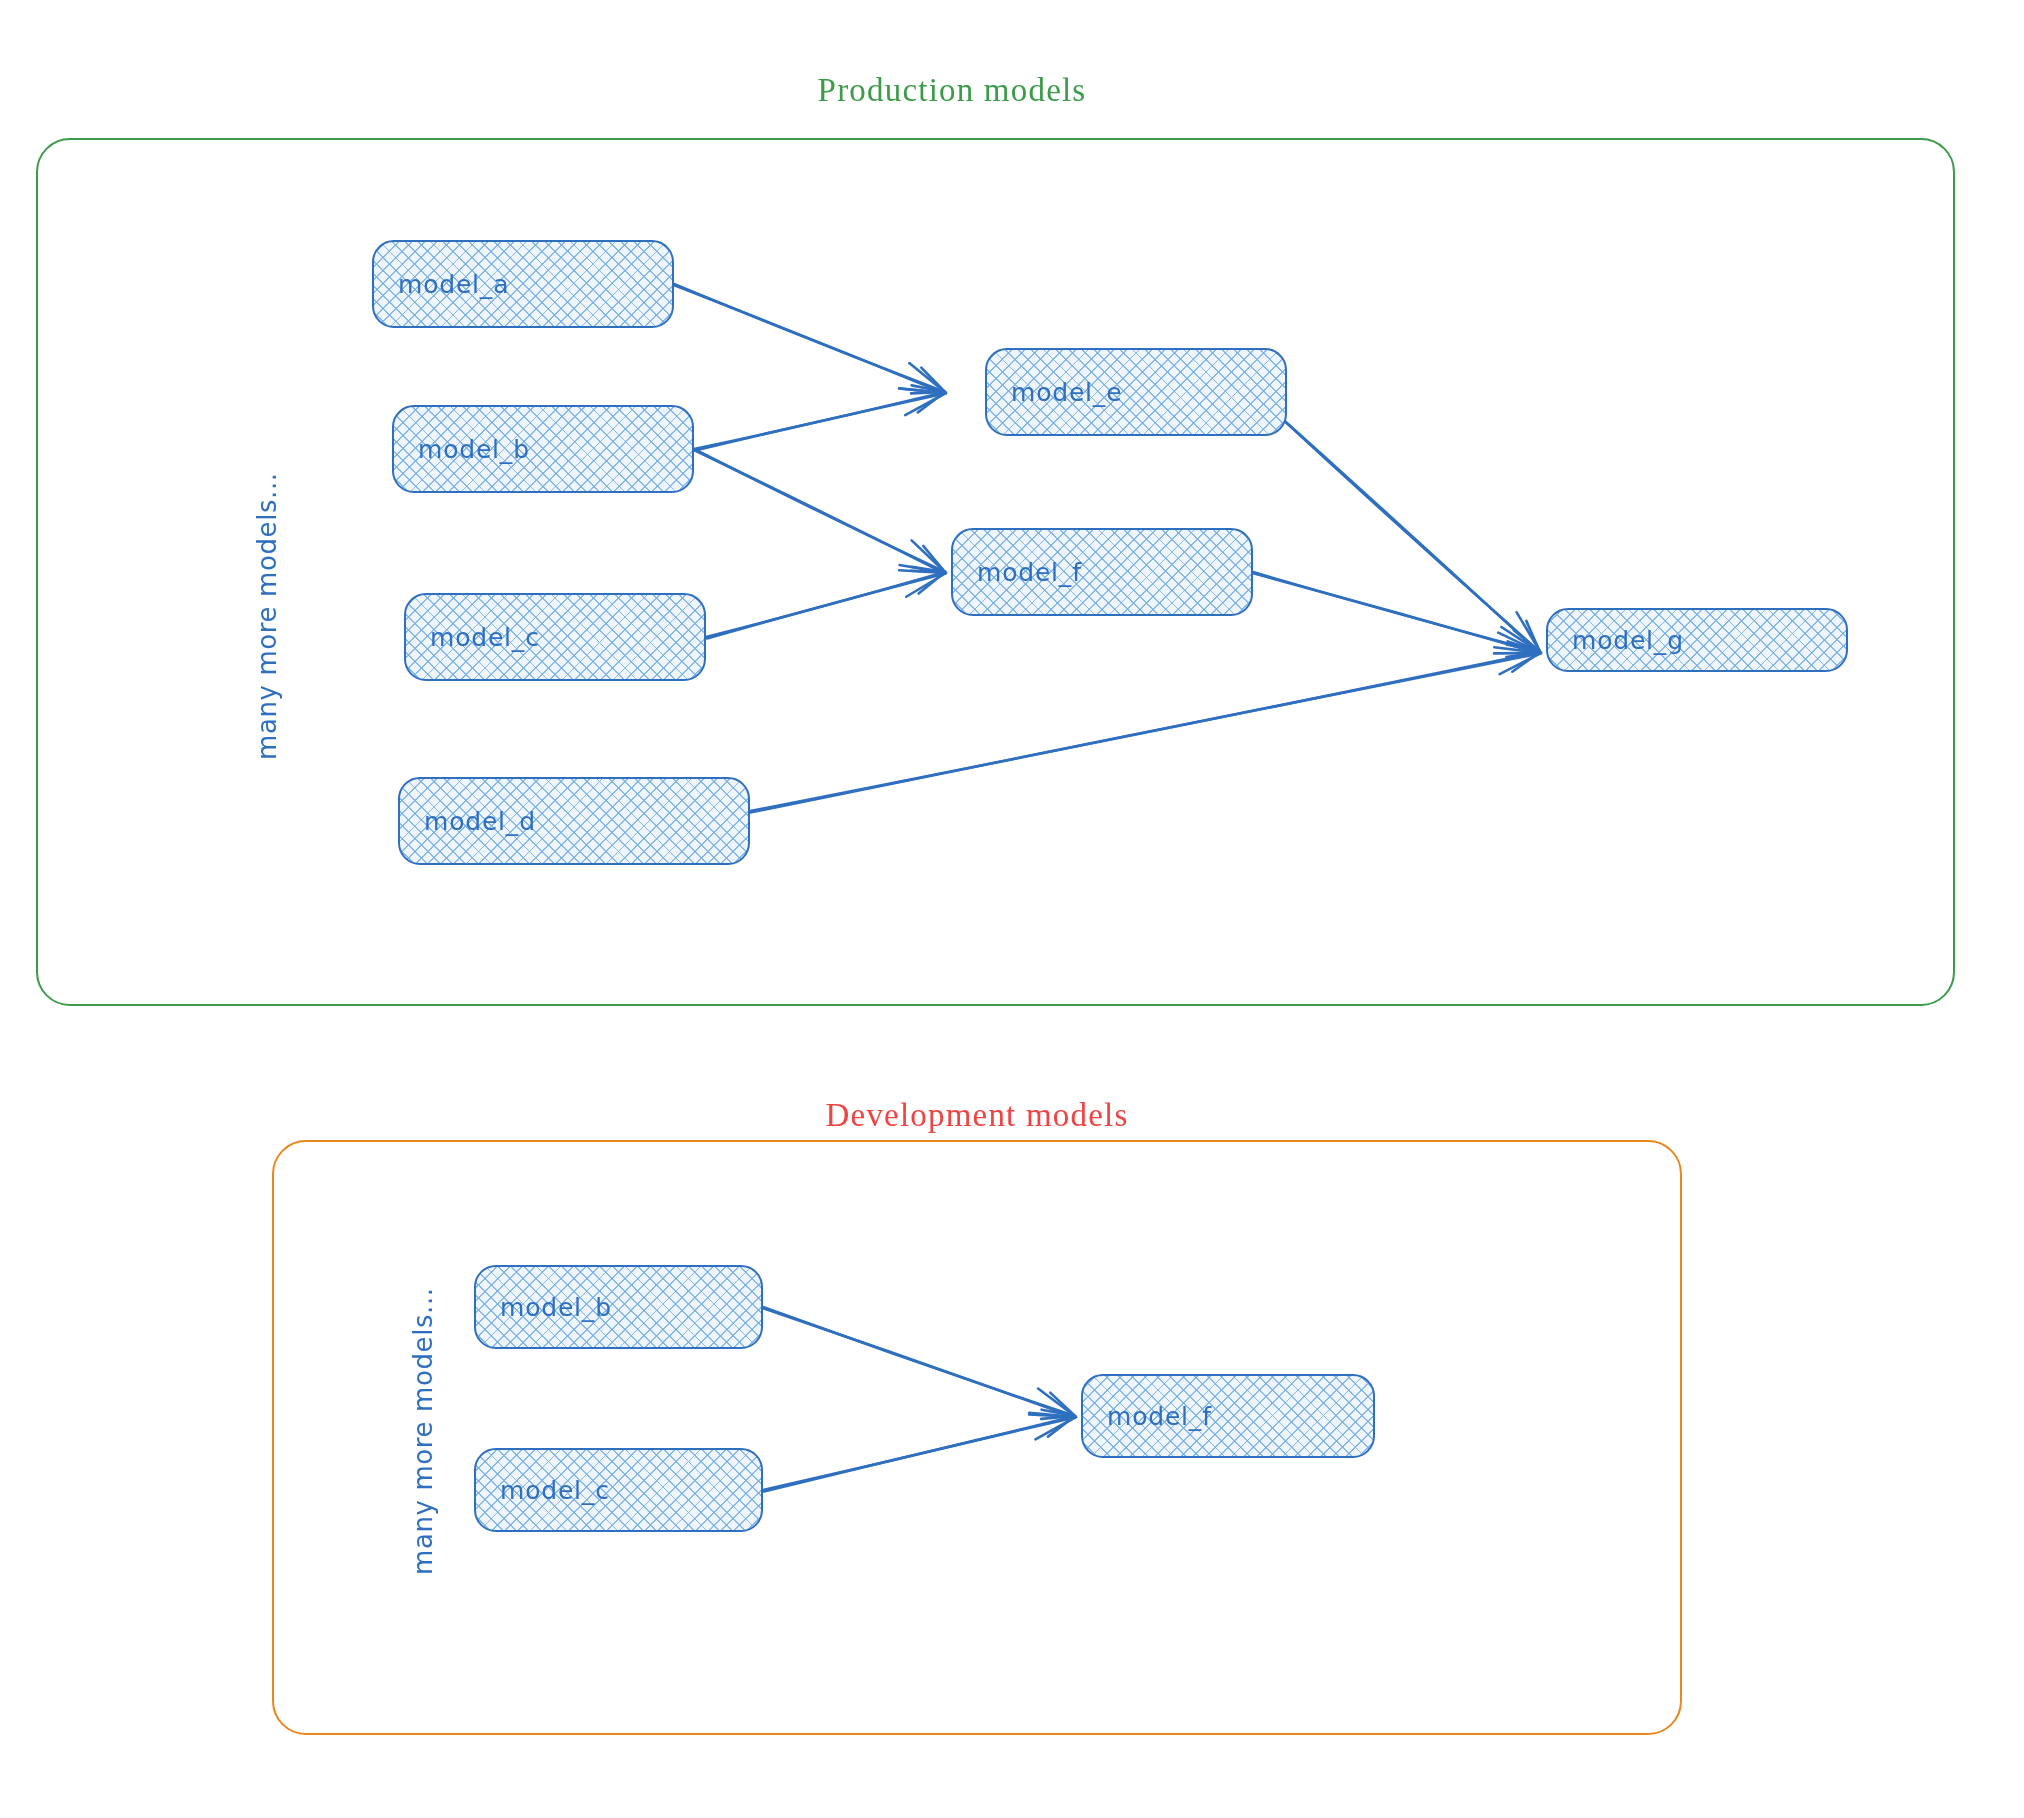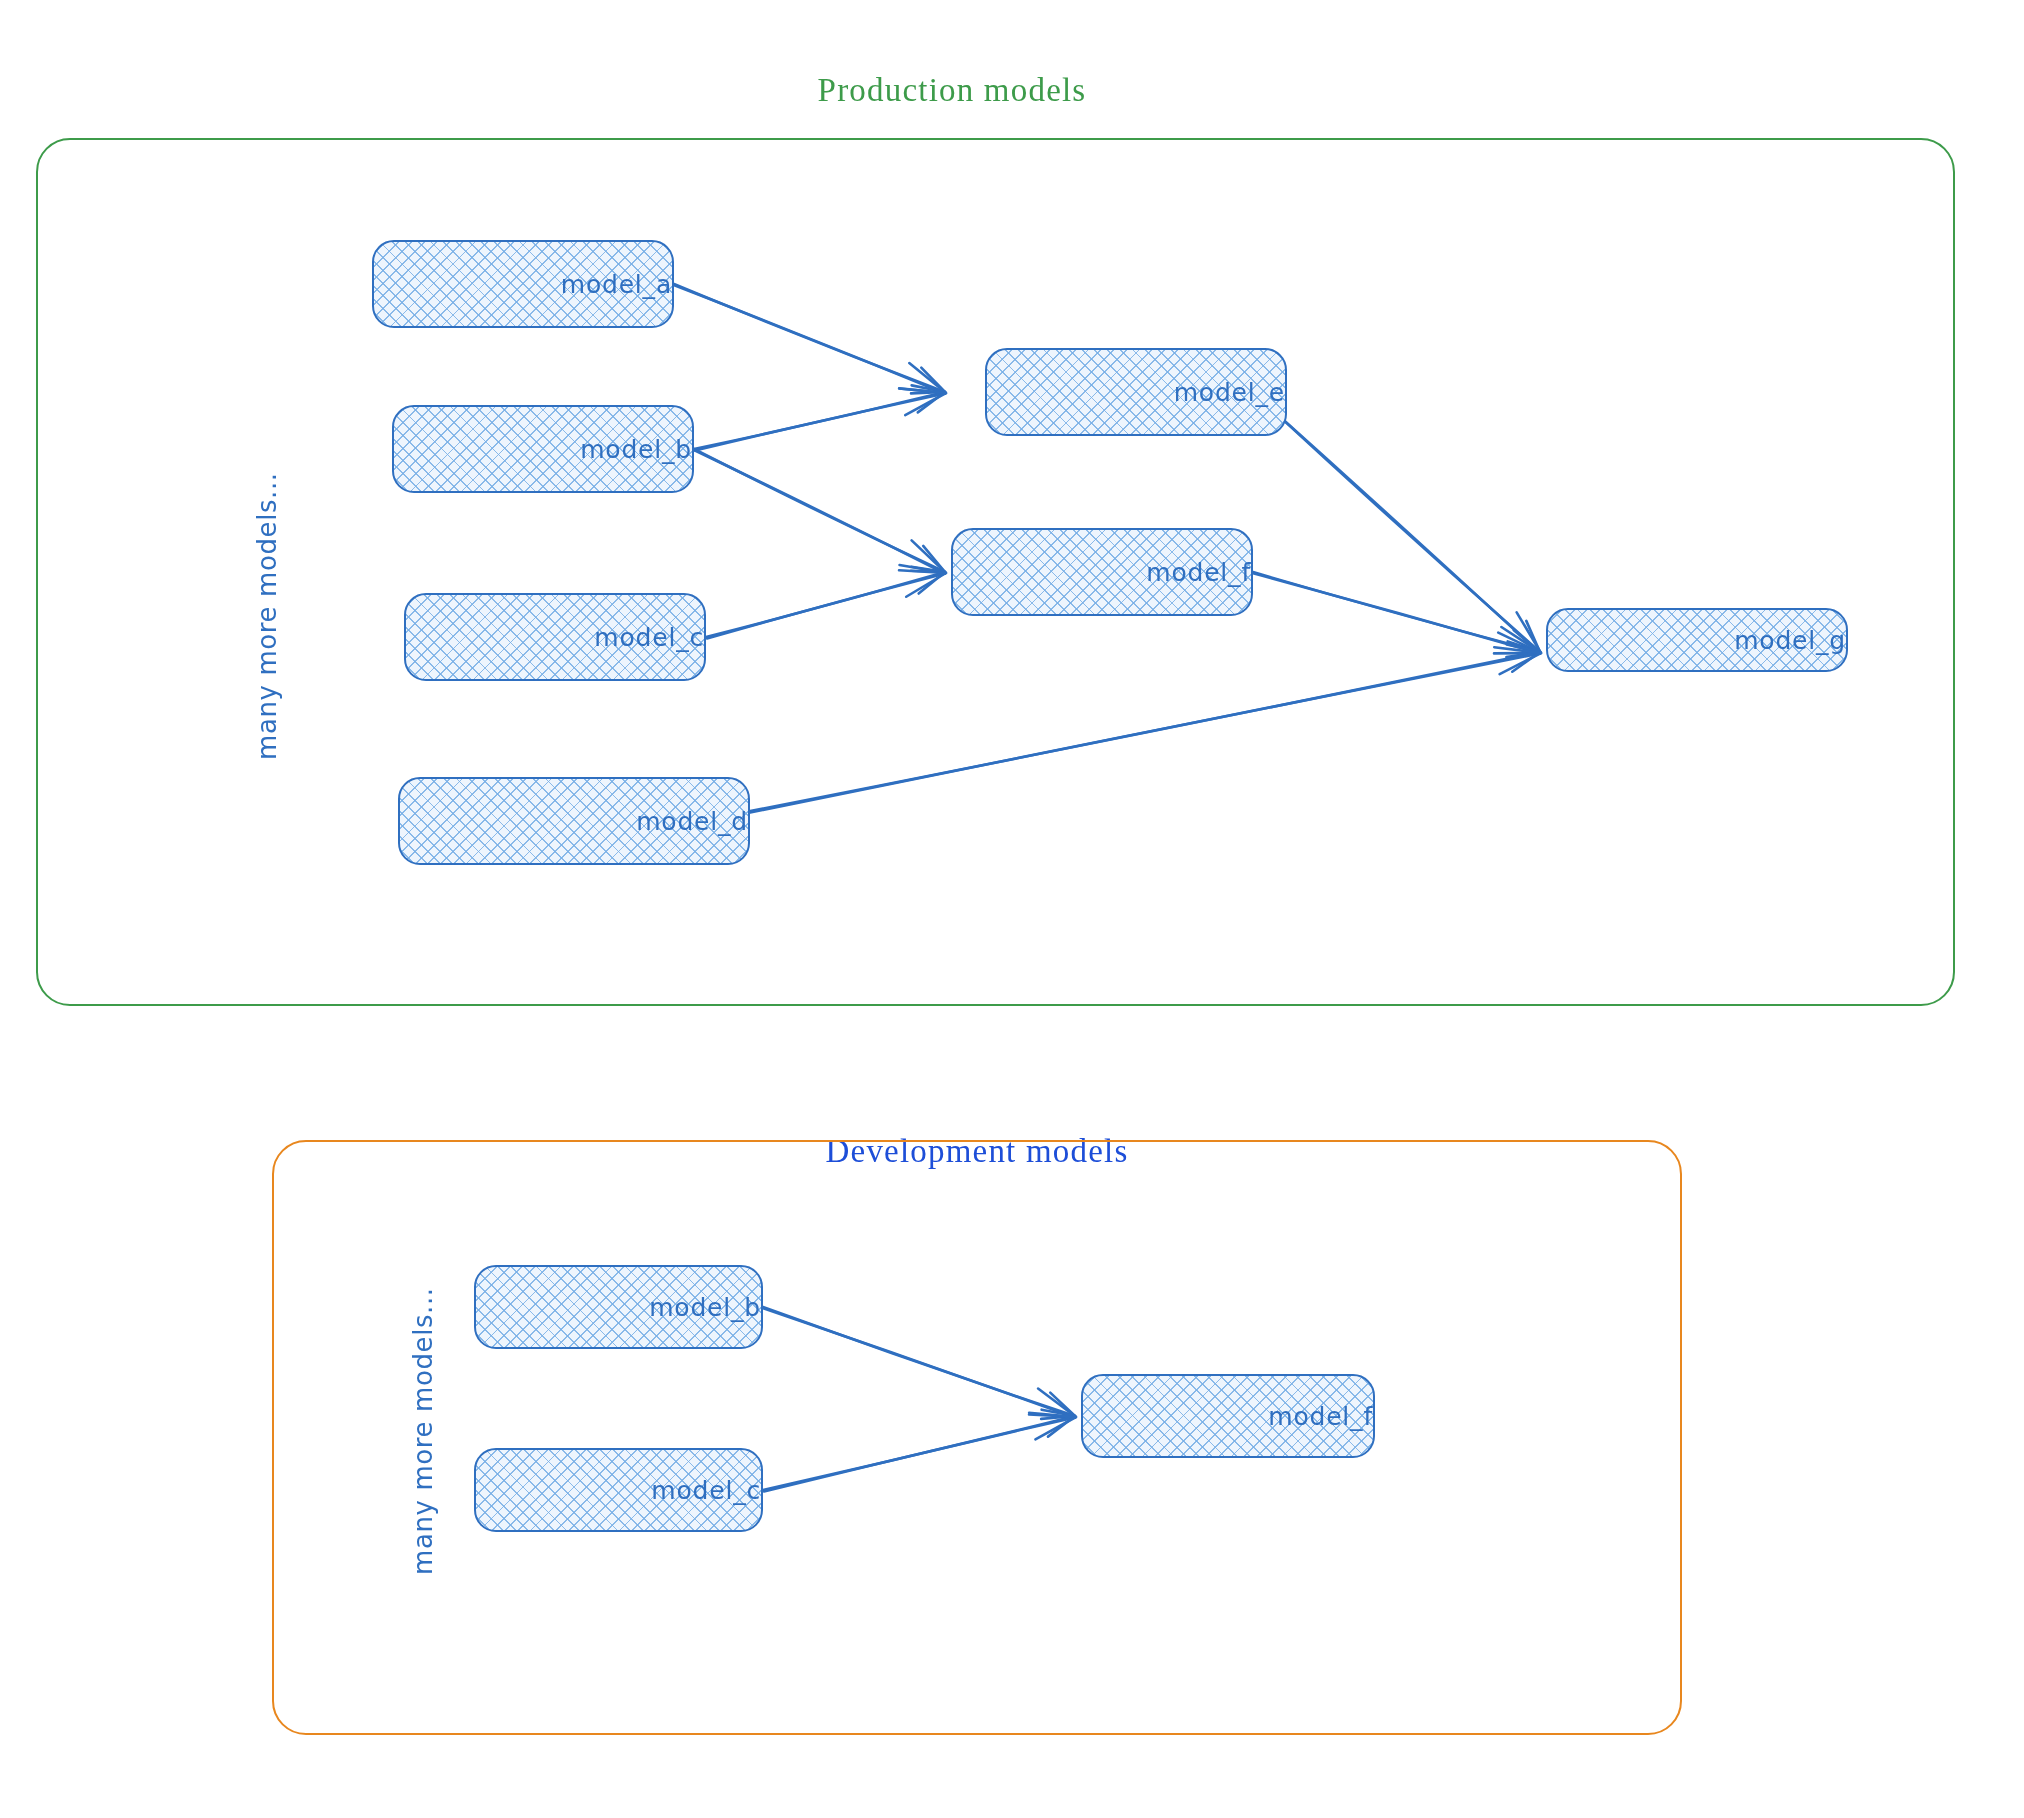--- a/index.html
+++ b/index.html
@@ -56,7 +56,7 @@
     border-radius: 22px;
     display: flex;
     align-items: center;
-    justify-content: flex-end;
+    justify-content: flex-start;
     background-color: #eef5fd;
     background-image:
       repeating-linear-gradient(45deg,
@@ -69,6 +69,7 @@
         rgba(120,175,230,0.85) 1.3px,
         rgba(255,255,255,0) 1.3px,
         rgba(255,255,255,0) 9px);
+    padding-left: 24px;
   }
   .node-label {
     color: #2f6fc0;

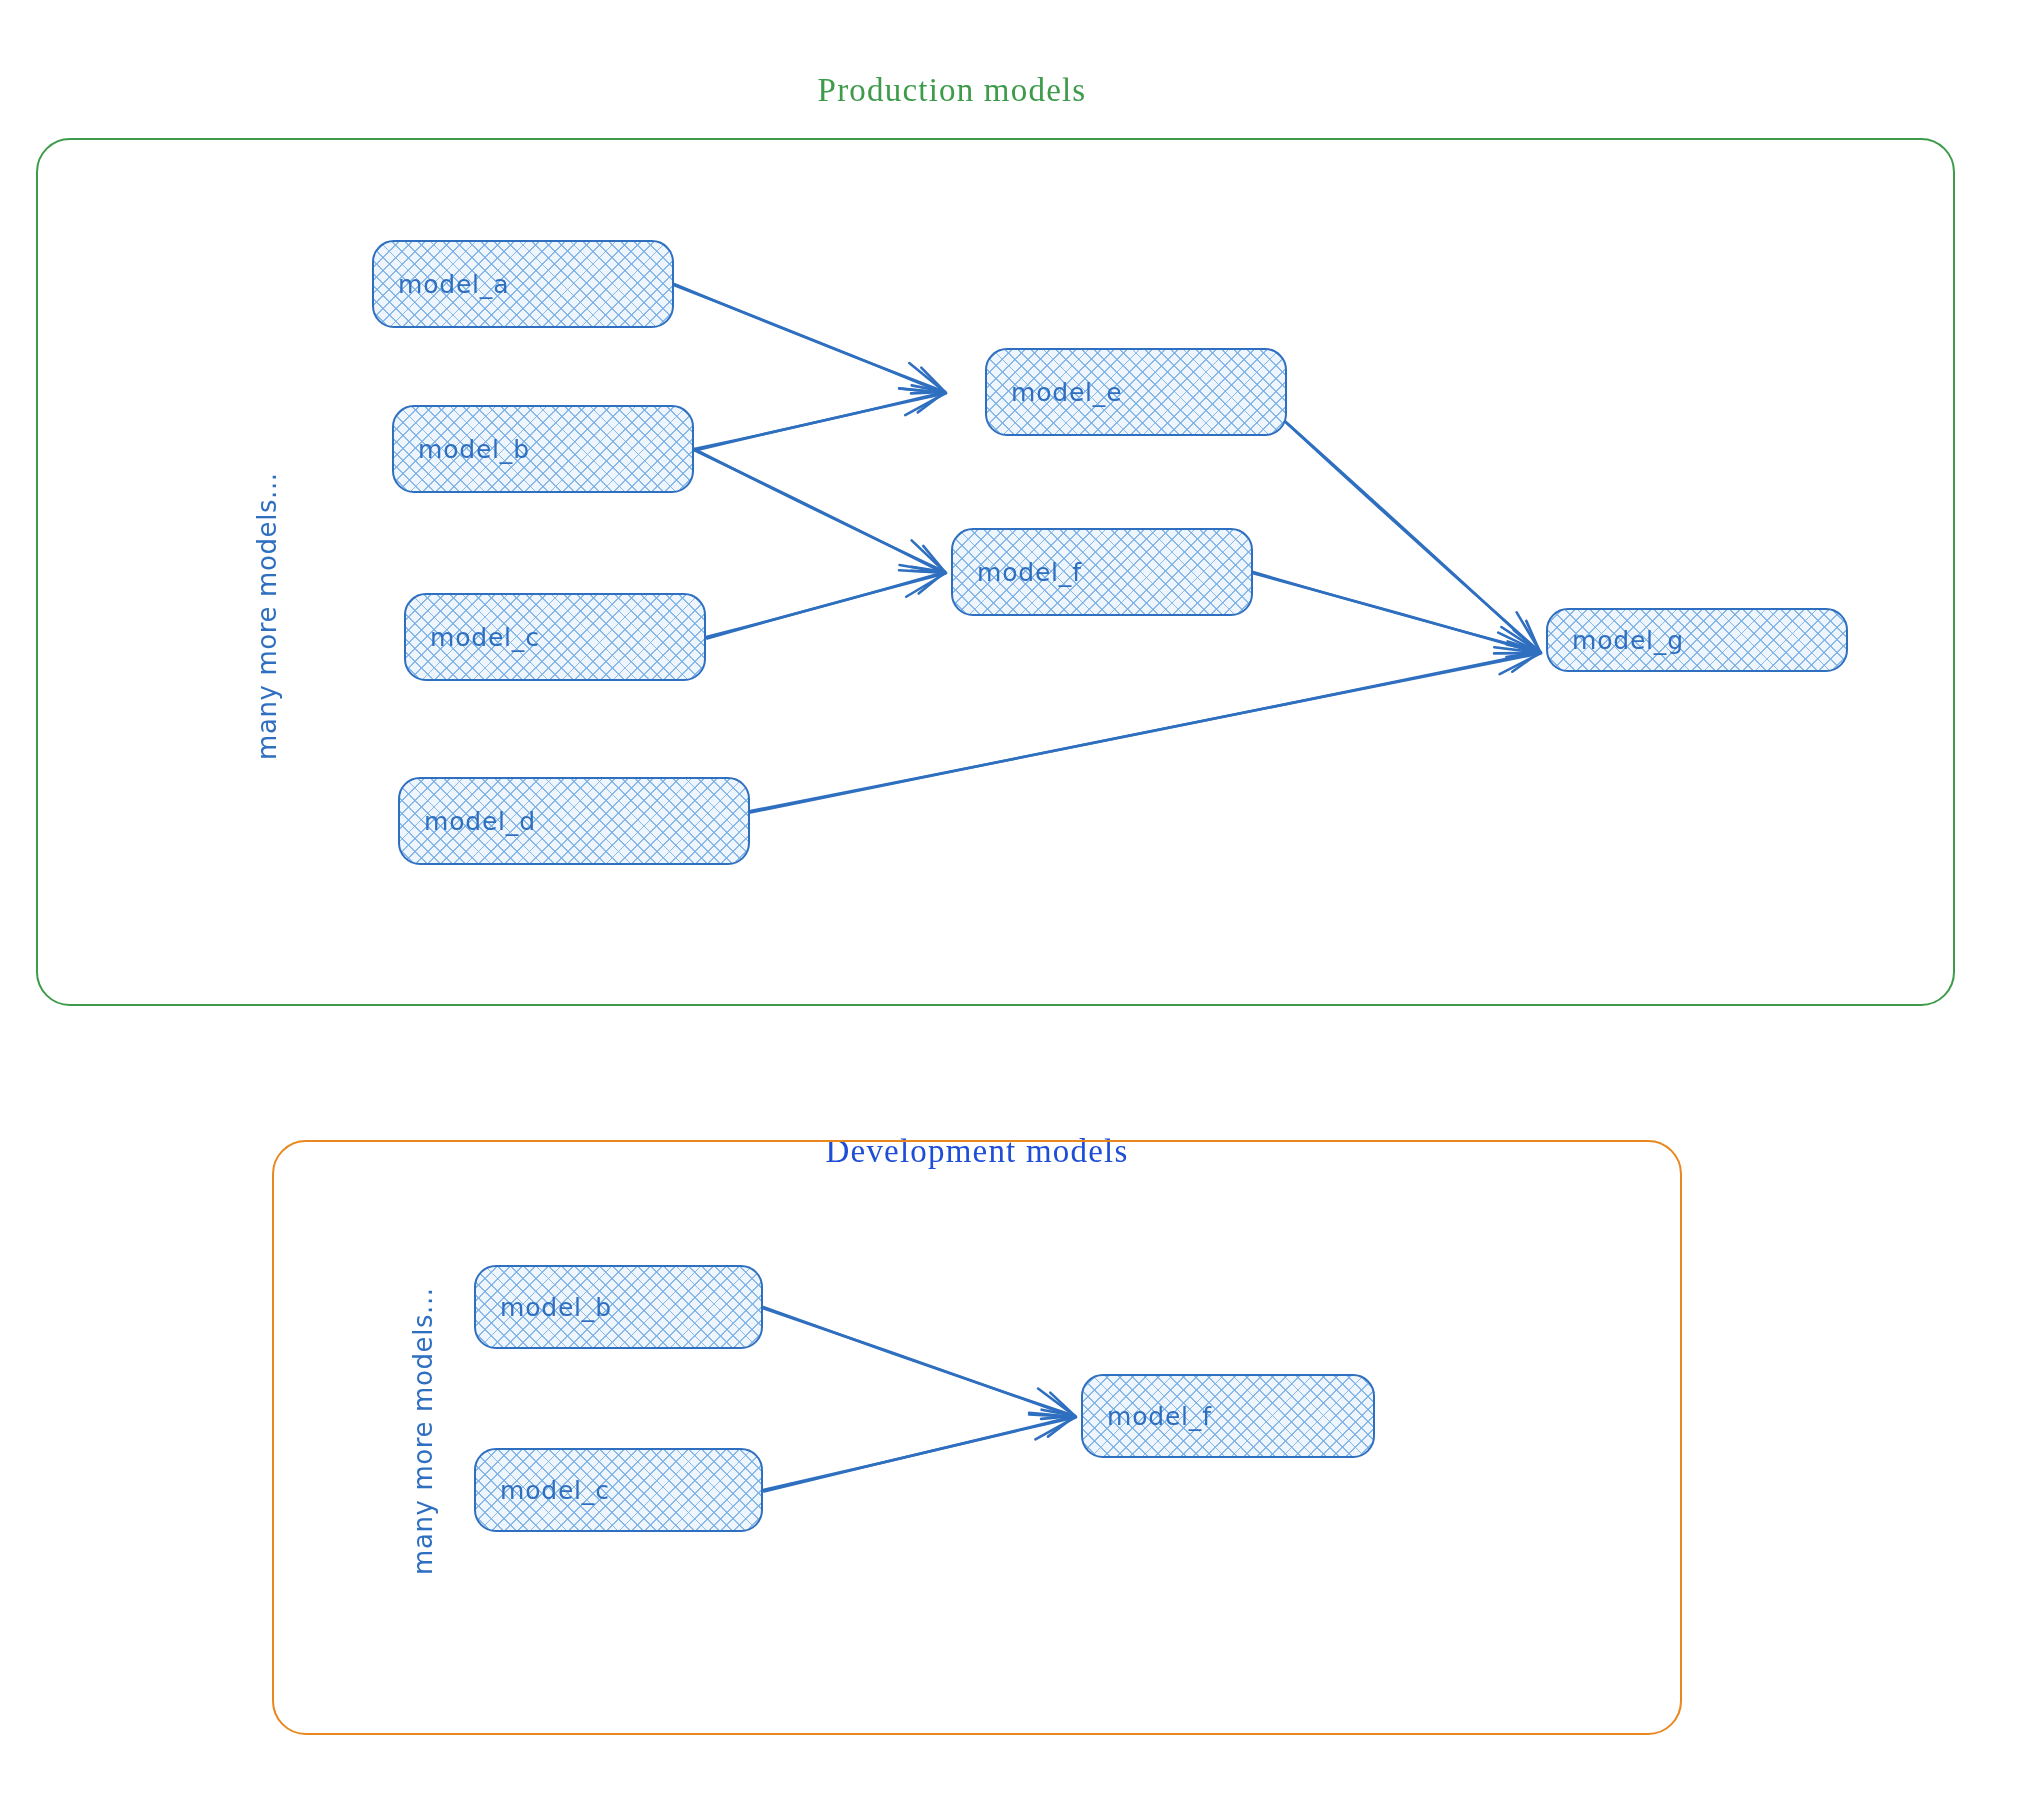--- a/index.html
+++ b/index.html
@@ -27,7 +27,7 @@
     transform: translateX(-50%);
   }
   .group-title.prod { color: #3d9b4a; }
-  .group-title.dev  { color: #1d4ed8; margin-top: 36px; }
+  .group-title.dev  { color: #ef4444; }
 
   .group-box {
     position: absolute;

